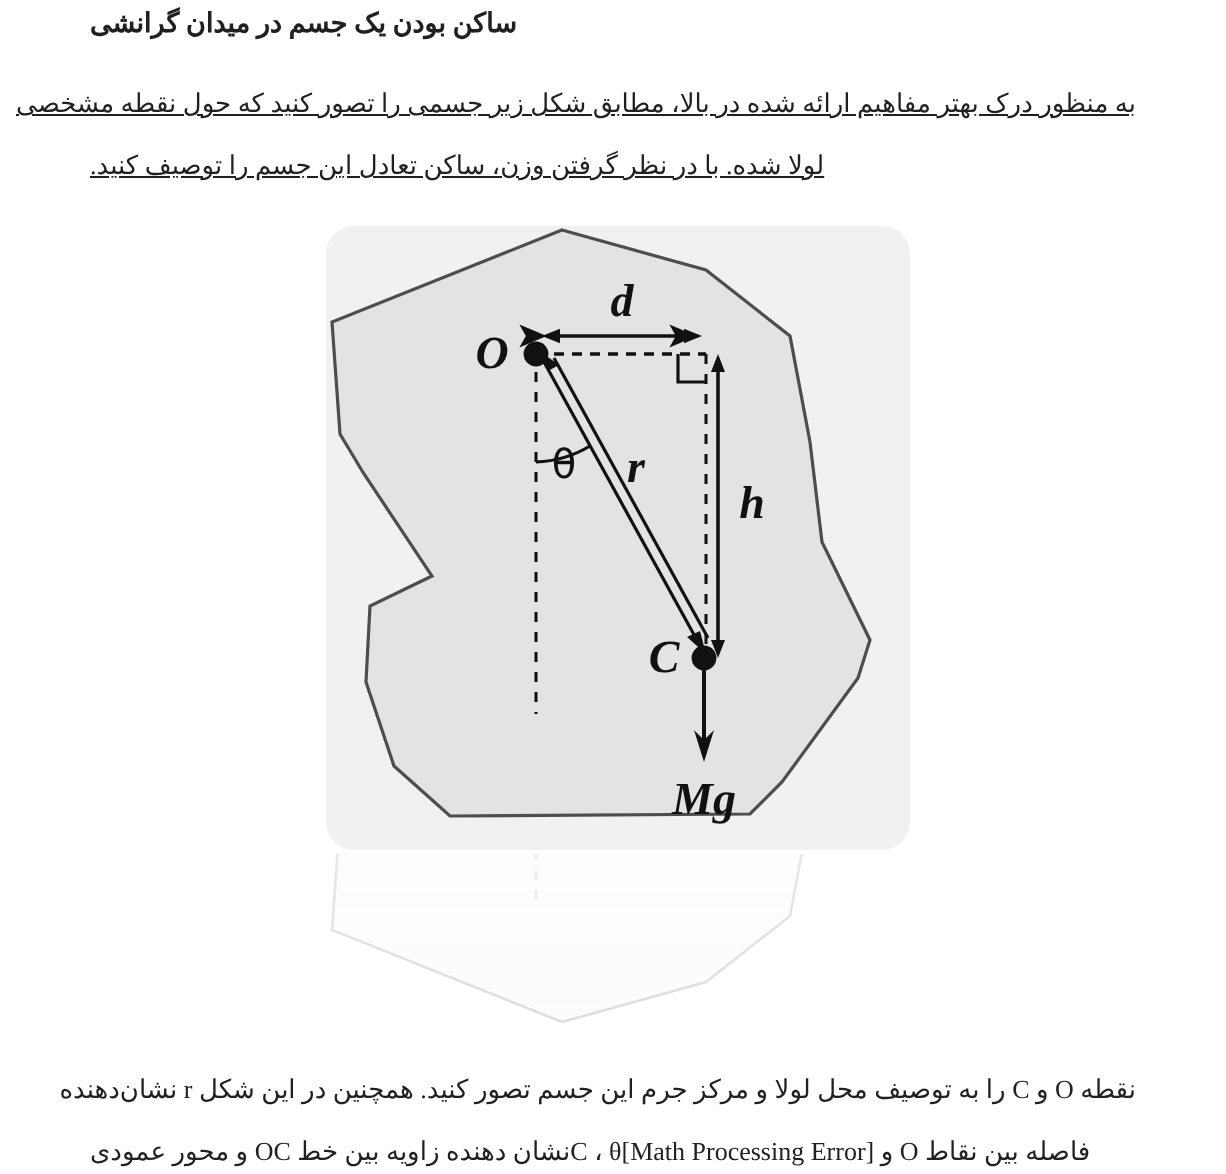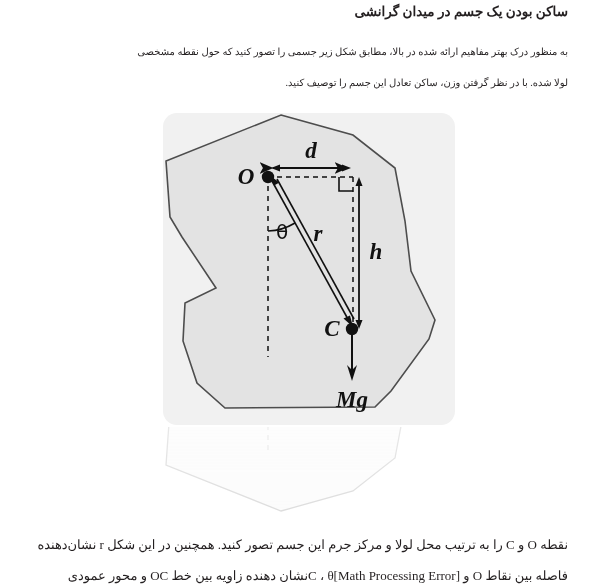--- a/index.html
+++ b/index.html
@@ -26,7 +26,7 @@
   
   .rtl {
     direction: rtl;
-    text-align: right;
+    text-align: left;
     unicode-bidi: plaintext;
   }
 

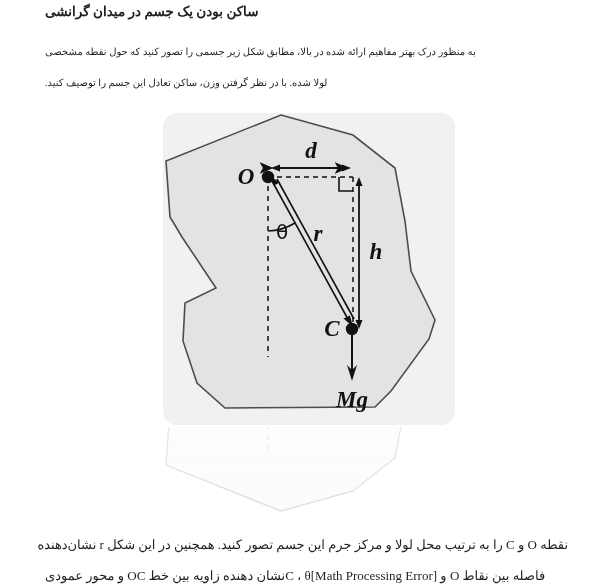--- a/index.html
+++ b/index.html
@@ -46,8 +46,9 @@
     top: 36px;
     right: 45px;
     left: 45px;
-    font-size: 10px;
+    font-size: 13px;
     line-height: 31px;
+    text-decoration: underline;
   }
 
   .para-bottom {

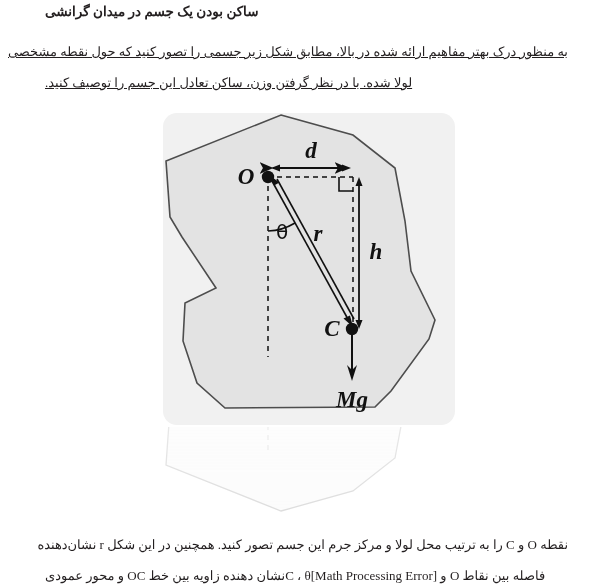--- a/index.html
+++ b/index.html
@@ -212,7 +212,7 @@
   </div>
 
   <div class="para-bottom rtl">
-    <span class="para-line">نقطه O و C را به ترتیب محل لولا و مرکز جرم این جسم تصور کنید. همچنین در این شکل r نشان‌دهنده</span>
+    <span class="para-line">نقطه O و C را به توصیف محل لولا و مرکز جرم این جسم تصور کنید. همچنین در این شکل r نشان‌دهنده</span>
     <span class="para-line">فاصله بین نقاط O و C ، θ[Math Processing Error]نشان دهنده زاویه بین خط OC و محور عمودی</span>
   </div>
 

